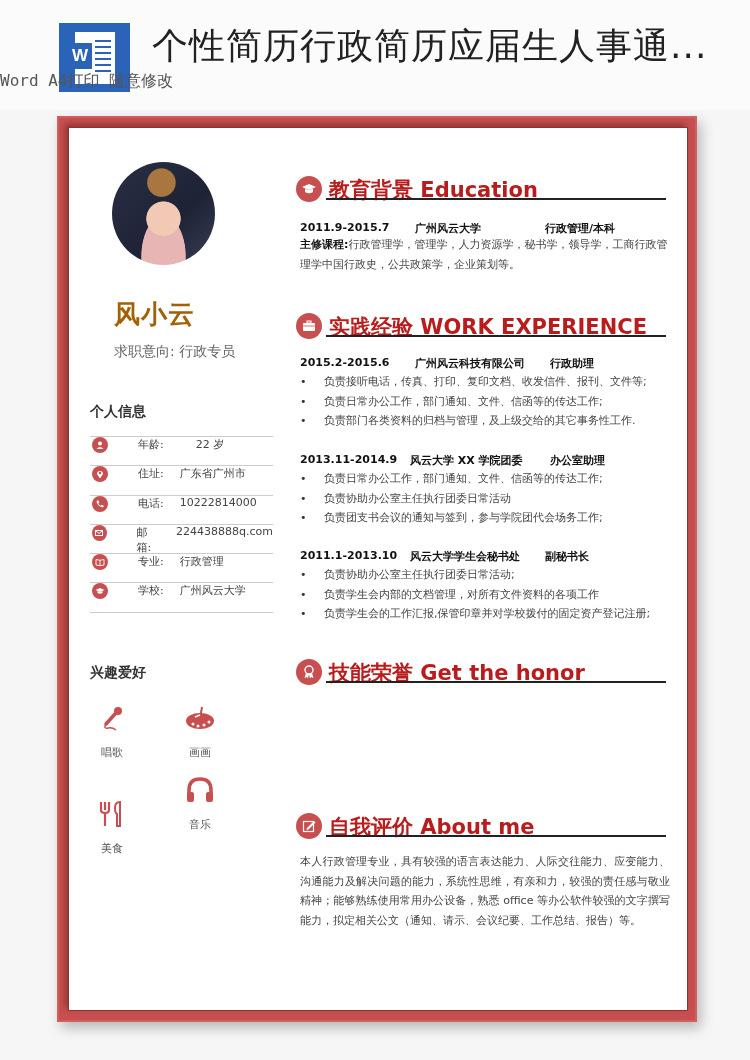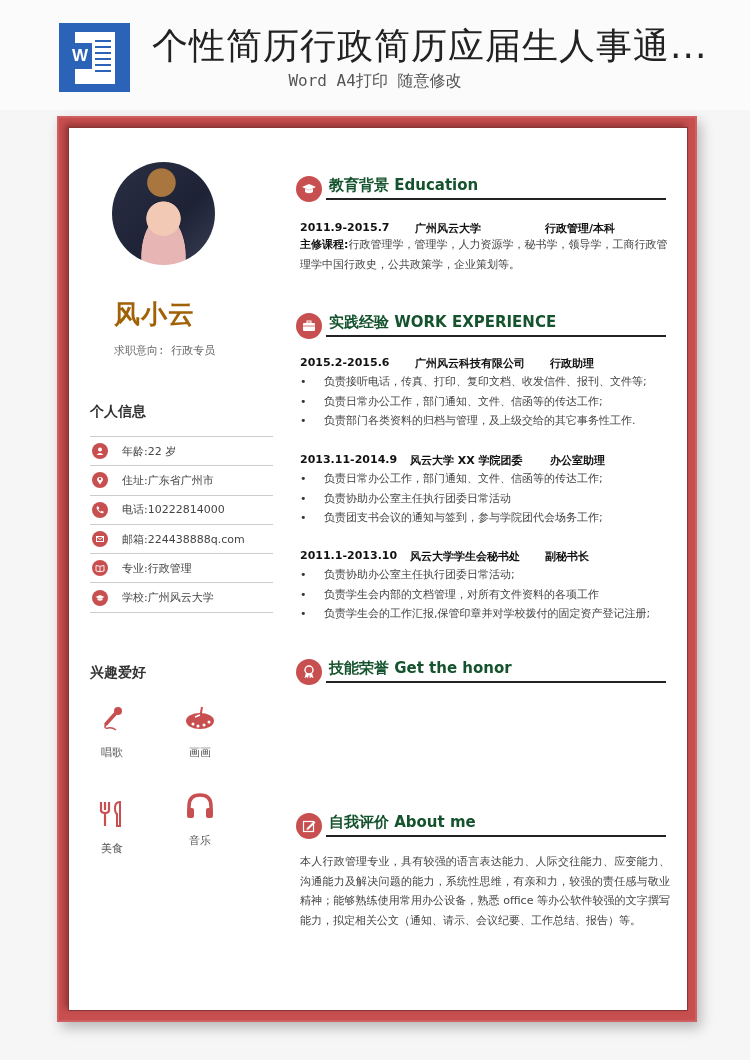--- a/index.html
+++ b/index.html
@@ -12,7 +12,7 @@
     .word-logo .page .line { position: absolute; left: 20px; height: 2px; background: #2b63b8; width: 16px; }
     .word-logo .w { position: absolute; left: 9px; top: 20px; width: 24px; height: 26px; background: #2b63b8; color: #fff; font-weight: bold; font-size: 17px; text-align: center; line-height: 26px; font-family: "Liberation Sans", sans-serif; }
     .doc-title { position: absolute; left: 152px; top: 22px; font-size: 36px; color: #222; letter-spacing: 1px; white-space: nowrap; font-family: "DejaVu Sans", sans-serif; }
-    .doc-sub { position: absolute; left: 0; width: 750px; top: 71px; text-align: center; font-size: 16px; color: #555; font-family: "DejaVu Sans Mono", monospace; }
+    .doc-sub { position: absolute; left: 0; width: 750px; top: 71px; font-size: 16px; color: #555; font-family: "DejaVu Sans Mono", monospace; }
 
     .frame { position: absolute; left: 57px; top: 116px; width: 640px; height: 906px; background: #c84f4f; border: 2px solid #d06060; box-shadow: 4px 6px 12px rgba(0,0,0,0.25); }
     .paper { position: absolute; left: 9px; top: 9px; width: 620px; height: 884px; background: #fff; box-shadow: inset 0 0 0 1px #8a3535, -3px -3px 6px rgba(80,20,20,0.45); }

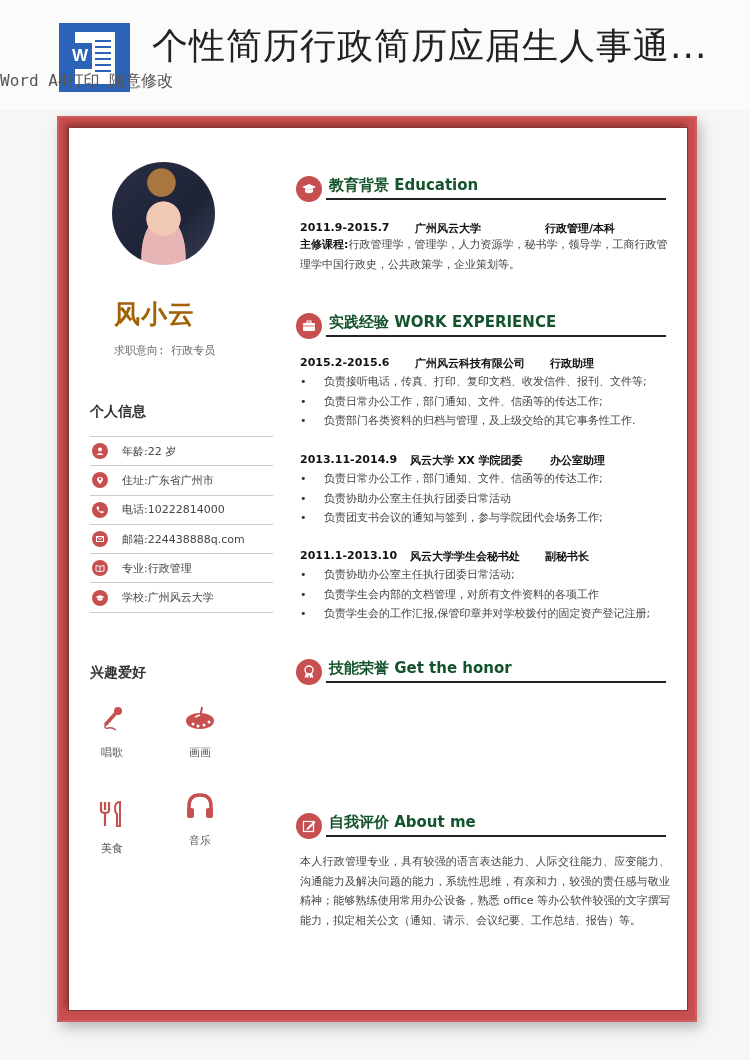--- a/index.html
+++ b/index.html
@@ -39,7 +39,7 @@
     .sec-head { position: absolute; left: 228px; width: 370px; height: 30px; }
     .sec-head .circ { position: absolute; left: 0; top: 2px; width: 26px; height: 26px; border-radius: 50%; background: #c84f4f; display: flex; align-items: center; justify-content: center; }
     .sec-head .circ svg { width: 16px; height: 16px; }
-    .sec-head .t { position: absolute; left: 33px; top: 2px; font-size: 15px; font-weight: bold; color: #14532d; white-space: nowrap; }
+    .sec-head .t { position: absolute; left: 33px; top: 2px; font-size: 21px; font-weight: bold; color: #b91c1c; white-space: nowrap; }
     .sec-head .rule { position: absolute; left: 30px; right: 0; top: 24px; height: 2px; background: #222; }
 
     .entry-h { position: absolute; left: 232px; font-size: 11px; font-weight: bold; color: #111; white-space: nowrap; }

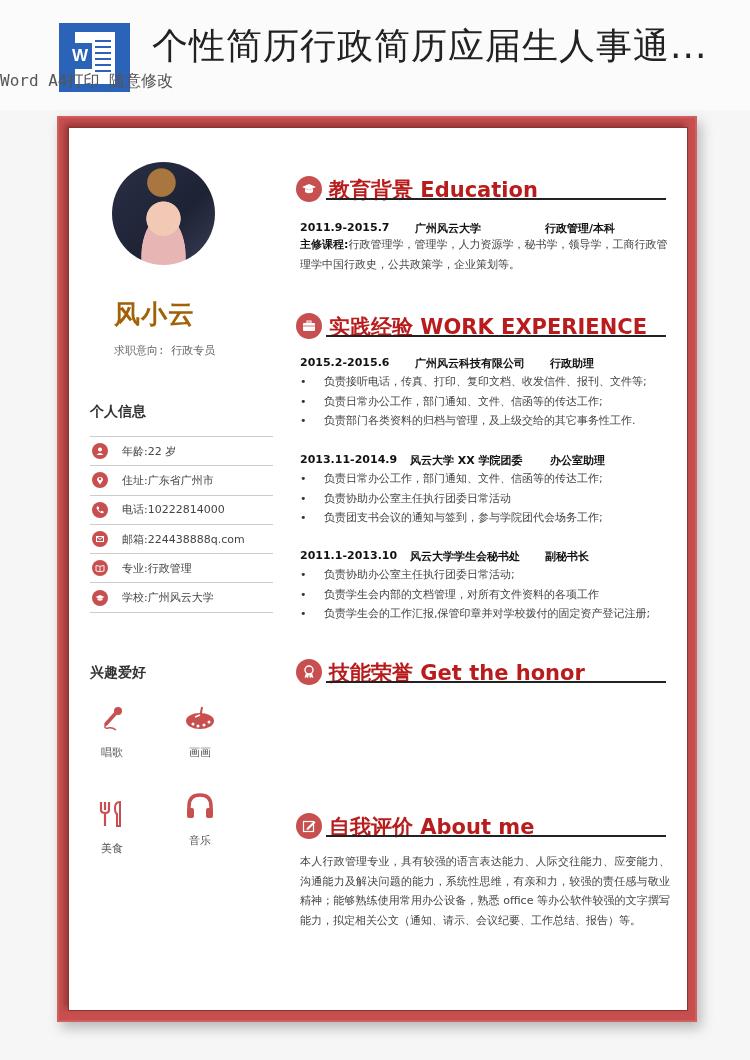--- a/index.html
+++ b/index.html
@@ -24,7 +24,7 @@
                   radial-gradient(circle at 48% 20%, #a9763f 0 14%, transparent 15%),
                   linear-gradient(135deg, #2a2f45, #1e2235 60%, #3a3f55); }
     .name { position: absolute; left: 46px; top: 170px; font-size: 26px; font-weight: bold; color: #a16207; letter-spacing: 1px; }
-    .job { position: absolute; left: 46px; top: 216px; font-size: 11px; color: #666; font-family: Liberation Mono, monospace; }
+    .job { position: absolute; left: 46px; top: 216px; font-size: 14px; color: #666; }
     .left-h { position: absolute; left: 22px; font-size: 14px; font-weight: bold; color: #333; }
     .info-list { position: absolute; left: 22px; top: 309px; width: 183px; border-top: 1px solid #ccc; }
     .info-row { height: 29.3px; border-bottom: 1px solid #ccc; display: flex; align-items: center; font-size: 11px; color: #444; }

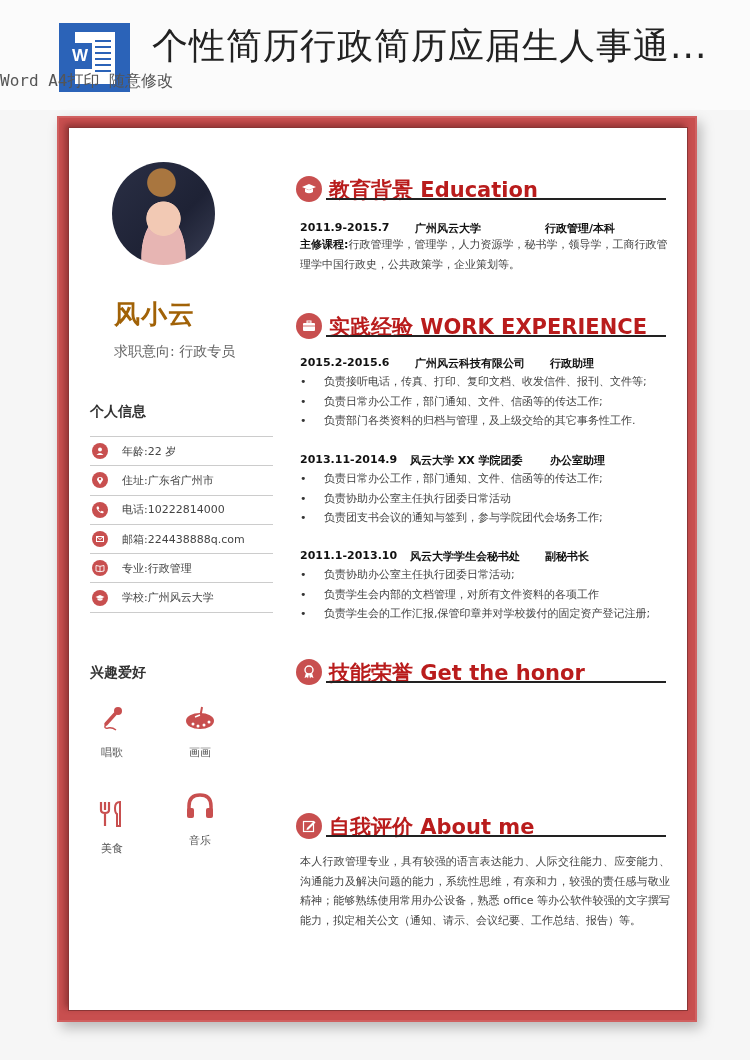--- a/index.html
+++ b/index.html
@@ -27,7 +27,7 @@
     .job { position: absolute; left: 46px; top: 216px; font-size: 14px; color: #666; }
     .left-h { position: absolute; left: 22px; font-size: 14px; font-weight: bold; color: #333; }
     .info-list { position: absolute; left: 22px; top: 309px; width: 183px; border-top: 1px solid #ccc; }
-    .info-row { height: 29.3px; border-bottom: 1px solid #ccc; display: flex; align-items: center; font-size: 11px; color: #444; }
+    .info-row { height: 29.3px; border-bottom: 1px solid #ccc; display: flex; align-items: flex-start; font-size: 11px; color: #444; gap: 16px; }
     .info-row .ic { width: 16px; height: 16px; border-radius: 50%; background: #c84f4f; margin-left: 2px; margin-right: 14px; display: flex; align-items: center; justify-content: center; }
     .info-row .ic svg { width: 10px; height: 10px; }
 

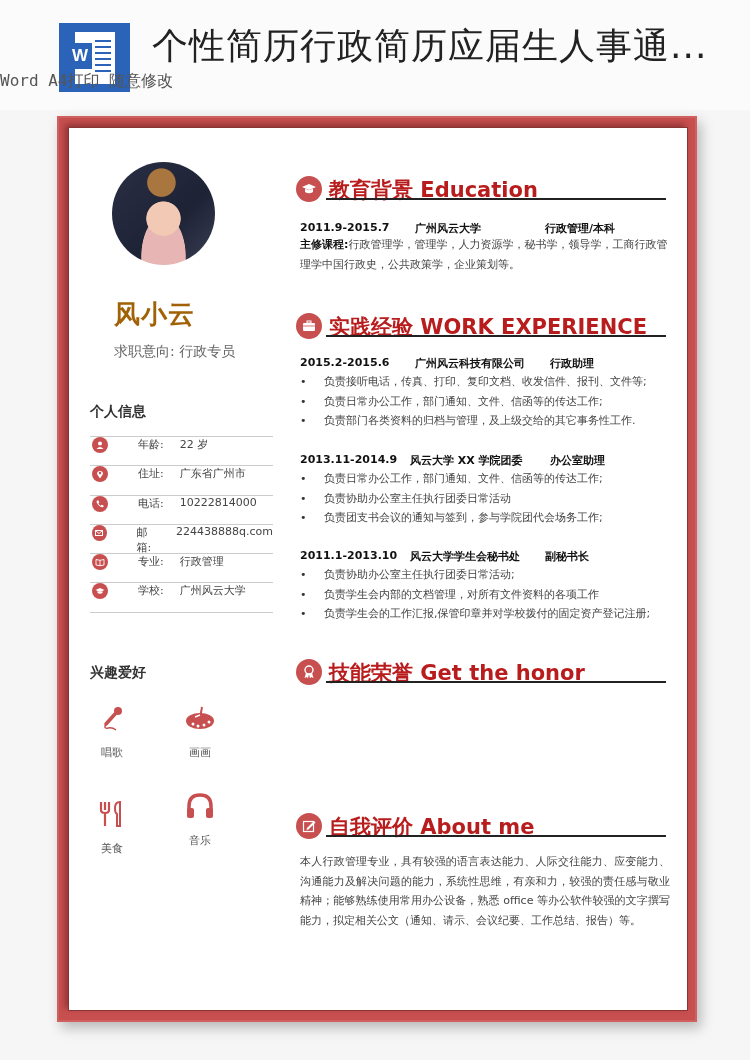--- a/index.html
+++ b/index.html
@@ -88,7 +88,7 @@
             </svg>
           </span>
         <span>年龄:</span>
-          <span style="margin-left:0"> 22 岁</span>
+          <span style="margin-left:16px"> 22 岁</span>
       </div>
       <div class="info-row">
         <span class="ic">

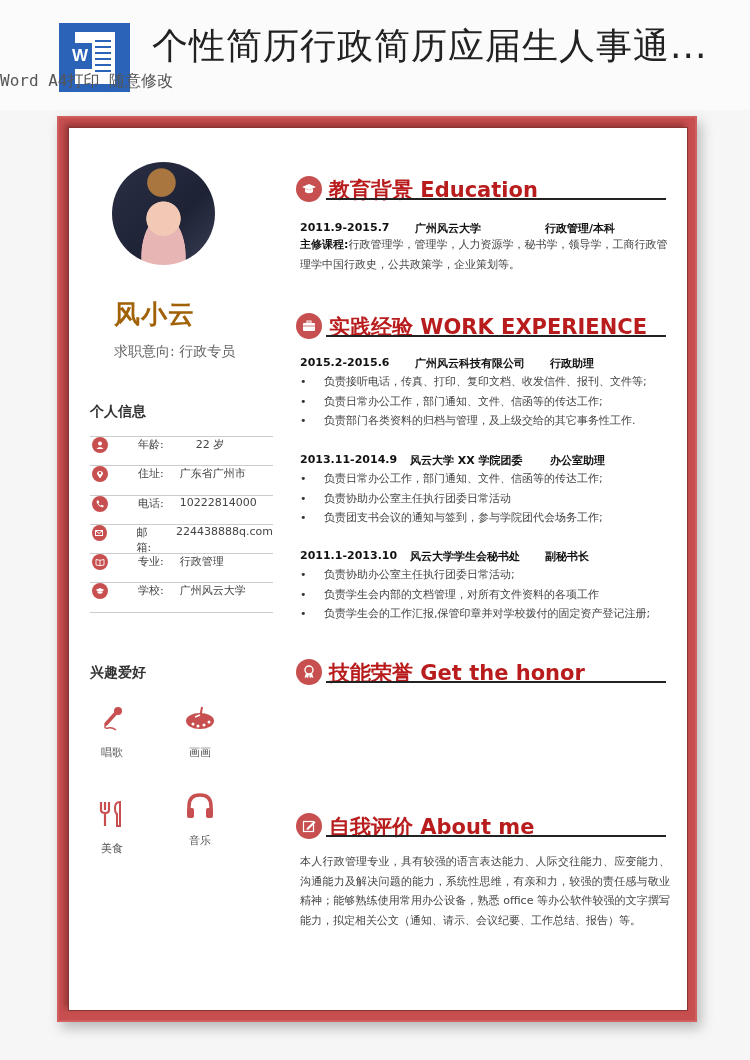--- a/index.html
+++ b/index.html
@@ -176,7 +176,7 @@
         </div>
       <div class="lbl">美食</div>
     </div>
-    <div class="hobby" style="left:102px; top:664px">
+    <div class="hobby" style="left:102px; top:648px">
       <div class="hic">
           <svg width="32" height="28" viewBox="0 0 32 28">
             <path d="M5 18 L5 14 Q5 3 16 3 Q27 3 27 14 L27 18" stroke="#c84f4f" stroke-width="3.5" fill="none"></path>

